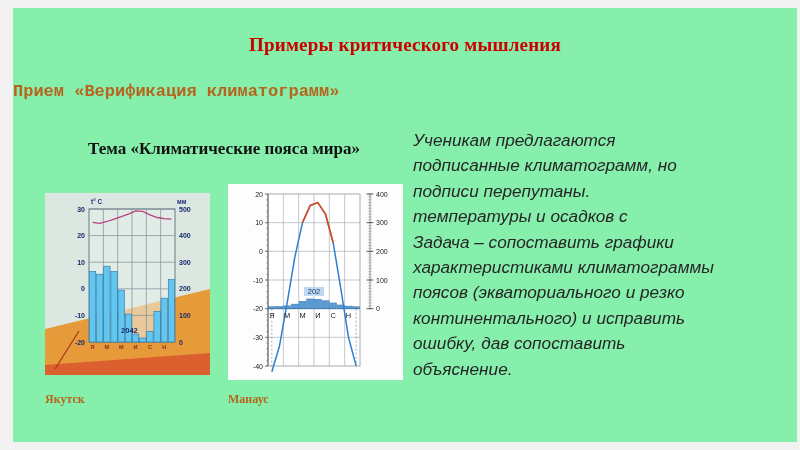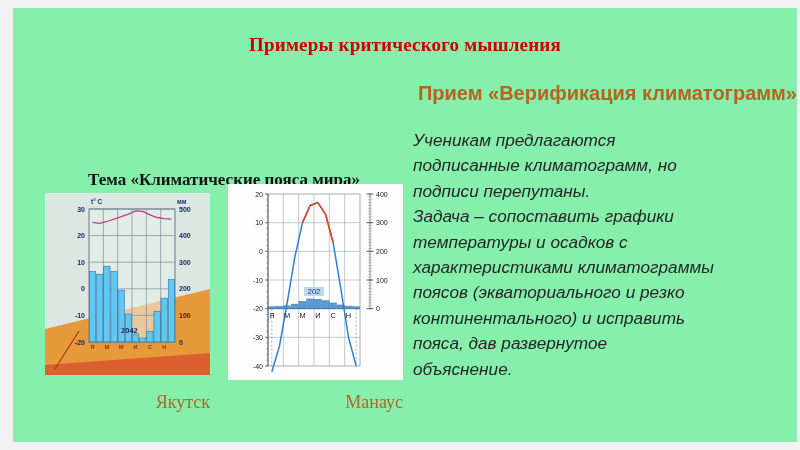--- a/index.html
+++ b/index.html
@@ -26,9 +26,9 @@
   }
   .subtitle{
     position:absolute; left:0; top:74px; width:784px;
-    text-align:right;
-    font-family:Liberation Sans, sans-serif;
-    font-weight:bold; font-size:20px;
+    text-align:left;
+    font-family:Liberation Mono, monospace;
+    font-weight:bold; font-size:17px;
     color:#b5651d;
   }
   .theme{

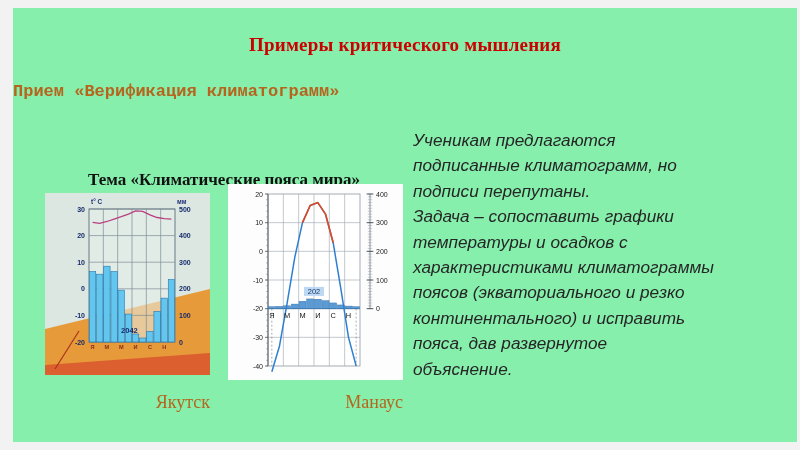--- a/index.html
+++ b/index.html
@@ -37,7 +37,6 @@
     font-family:"Liberation Serif", serif;
     font-weight:bold; font-size:17px;
     color:#111111;
-    margin-top:31px;
   }
   
   .body-text{

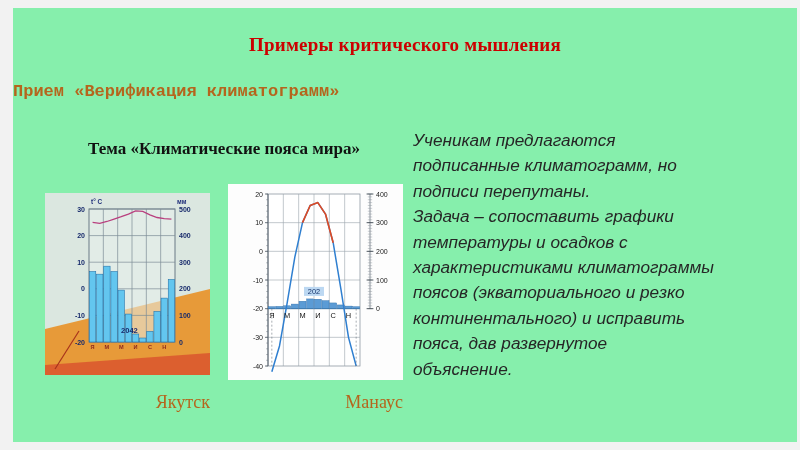--- a/index.html
+++ b/index.html
@@ -76,8 +76,8 @@
     <span>Ученикам предлагаются</span>
     <span>подписанные климатограмм, но</span>
     <span>подписи перепутаны.</span>
+    <span>температуры и осадков с</span>
     <span>Задача – сопоставить графики</span>
-    <span>температуры и осадков с</span>
     <span>характеристиками климатограммы</span>
     <span>поясов (экваториального и резко</span>
     <span>континентального) и исправить</span>

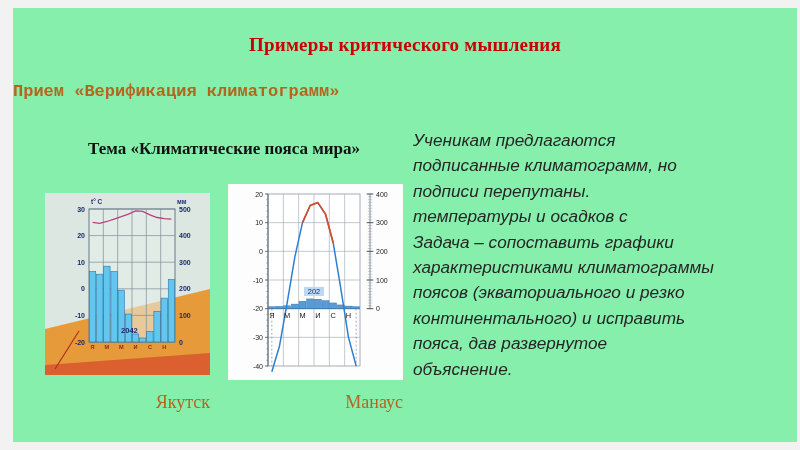--- a/index.html
+++ b/index.html
@@ -81,7 +81,7 @@
     <span>характеристиками климатограммы</span>
     <span>поясов (экваториального и резко</span>
     <span>континентального) и исправить</span>
-    <span>пояса, дав развернутое</span>
+    <span>ошибку, дав сопоставить</span>
     <span>объяснение.</span>
   </div>
 

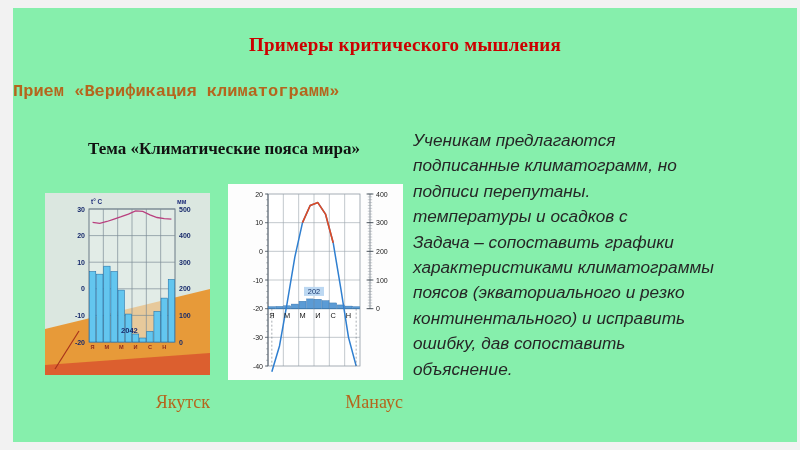--- a/index.html
+++ b/index.html
@@ -51,9 +51,9 @@
   .caption{
     position:absolute;
     font-family:"Liberation Serif", serif;
-    font-weight:normal; font-size:18px;
+    font-weight:bold; font-size:12px;
     color:#b5651d;
-    text-align:right;
+    text-align:left;
   }
   .cap-left{left:32px; top:384px; width:165px;}
   .cap-right{left:215px; top:384px; width:175px;}

